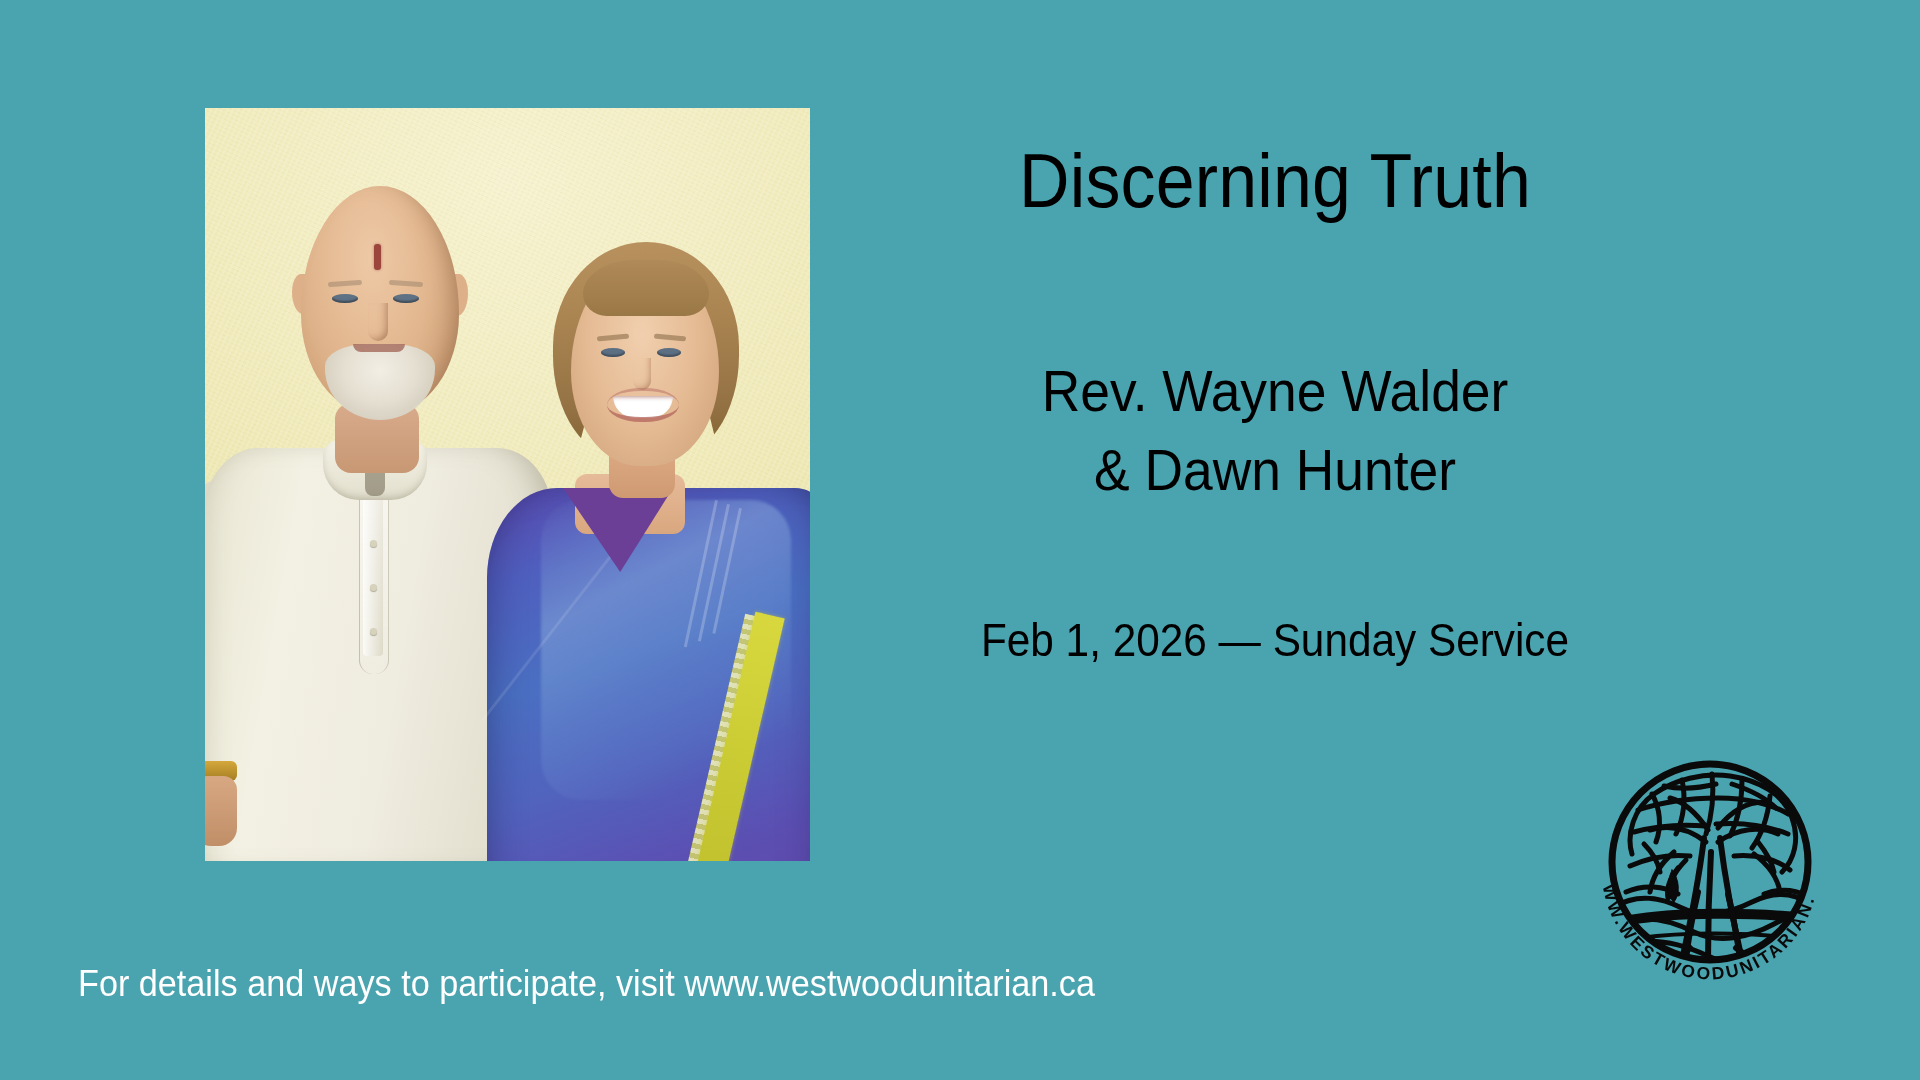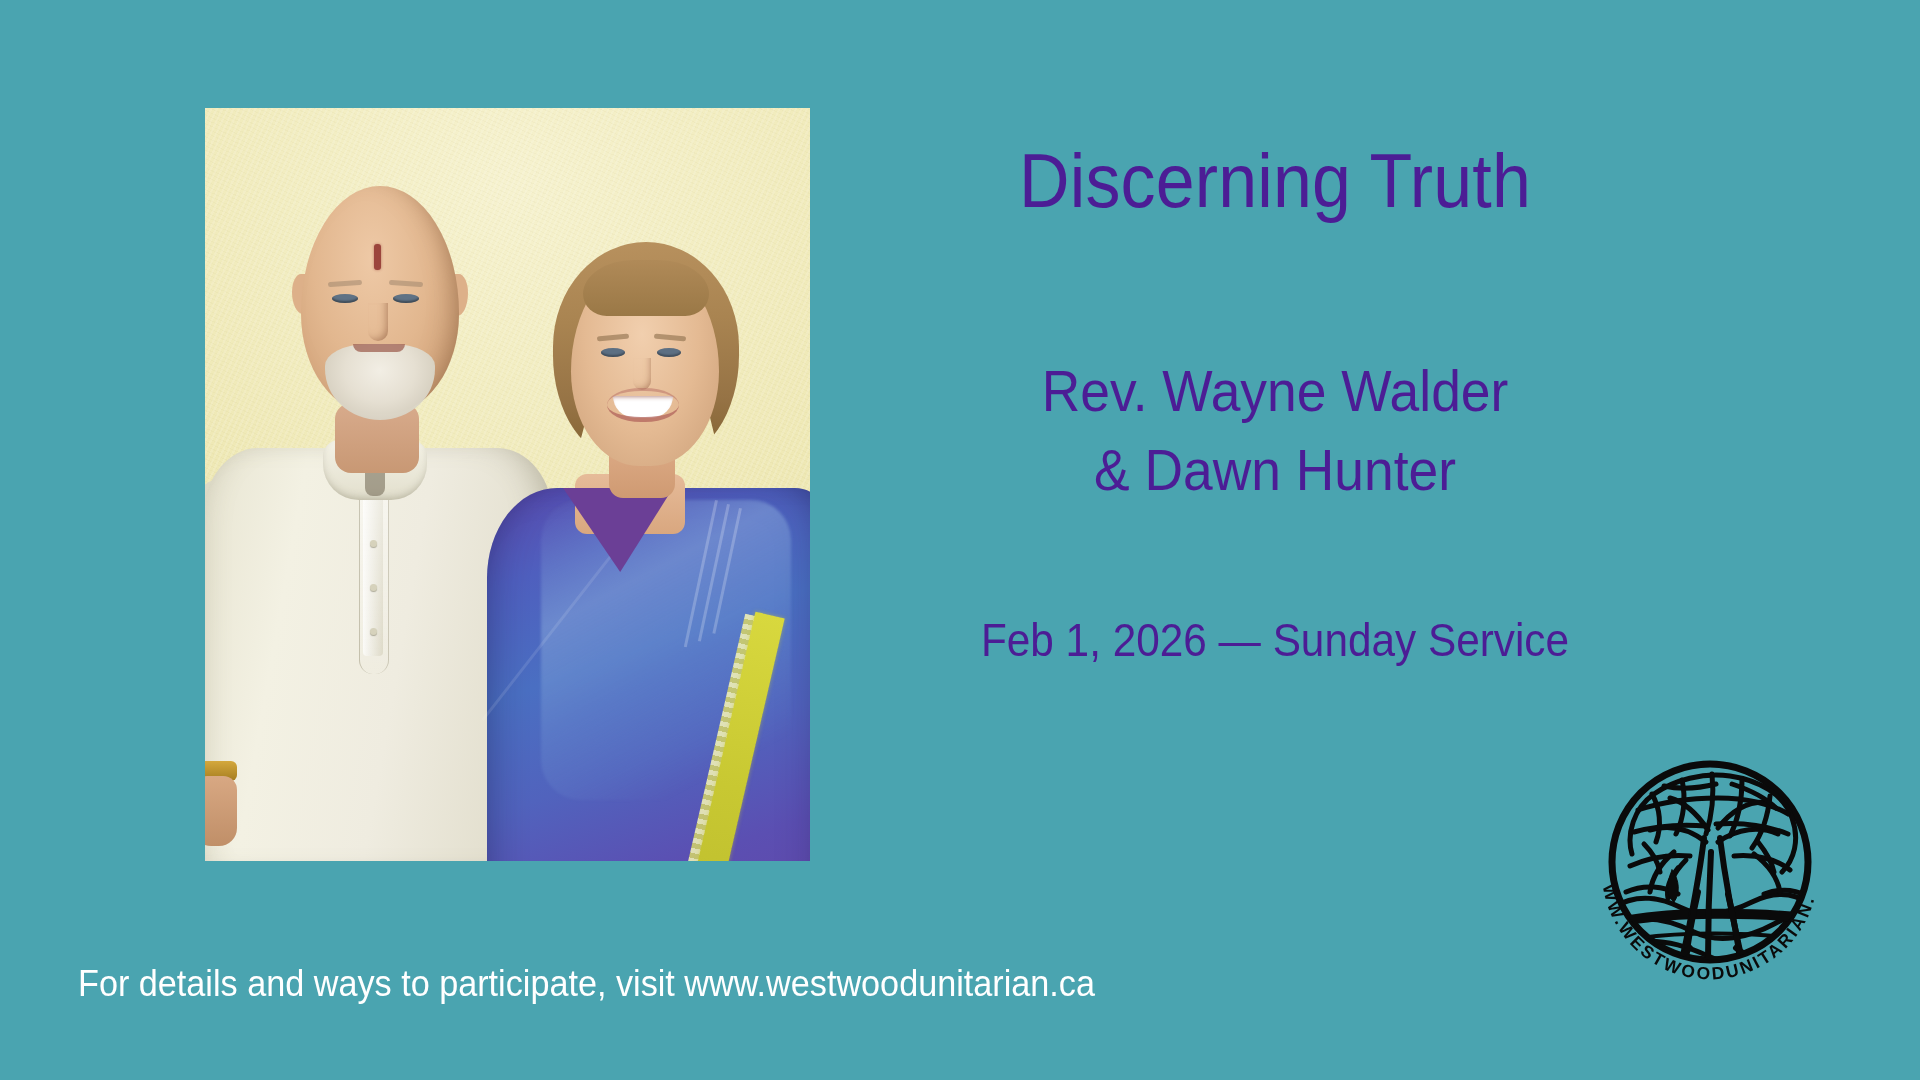--- a/index.html
+++ b/index.html
@@ -242,7 +242,7 @@
     width: 790px;
     height: 1080px;
     text-align: center;
-    color: #4c1d95;
+    color: #000000;
   }
 
   .title {

